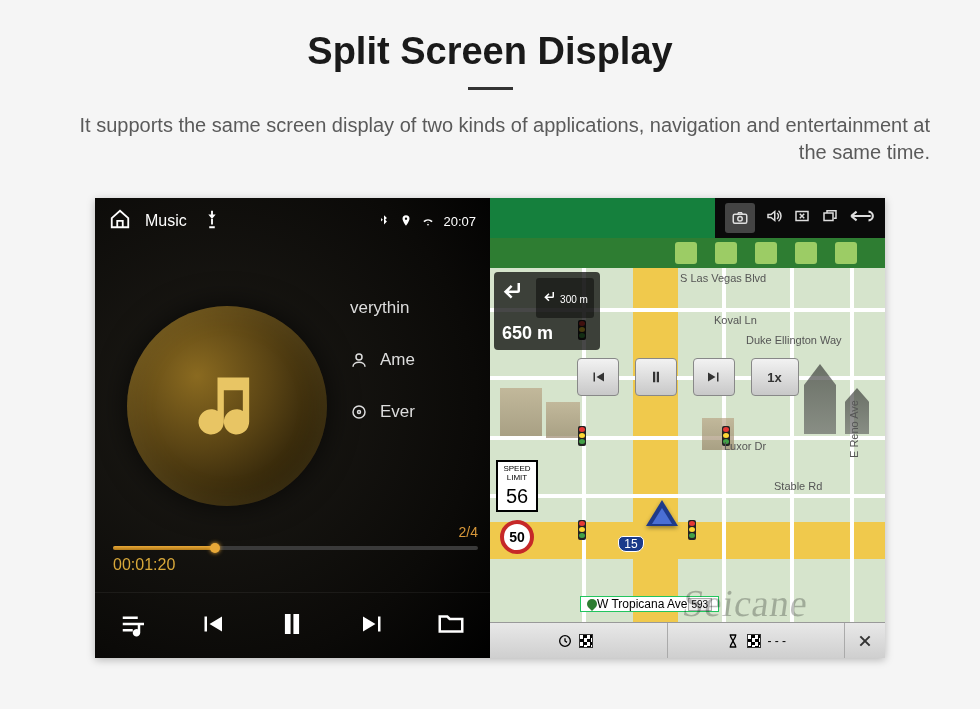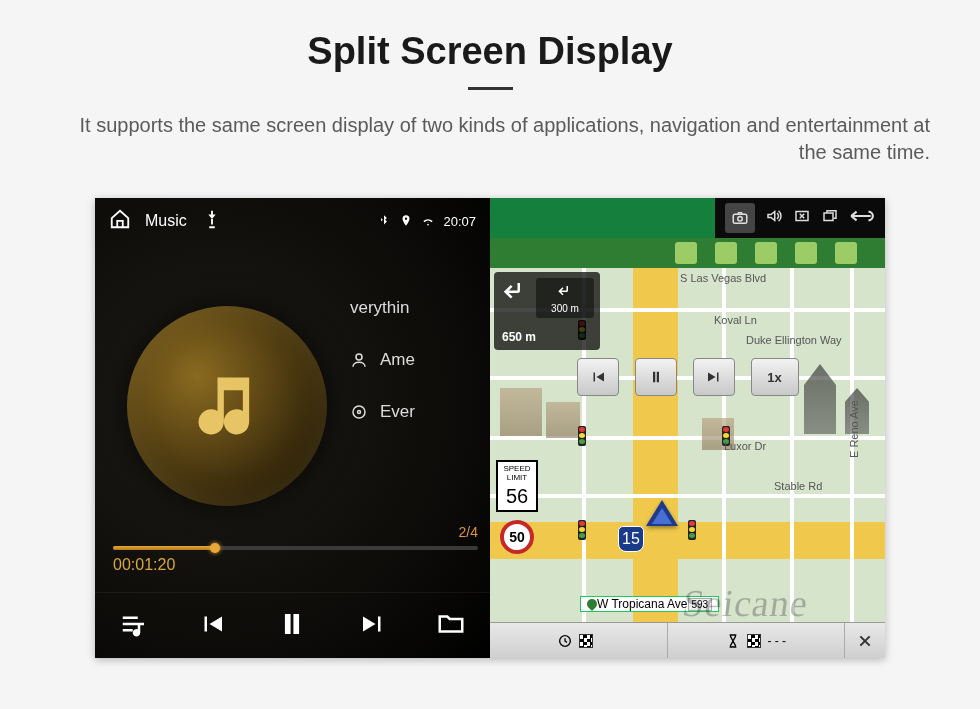--- a/index.html
+++ b/index.html
@@ -174,7 +174,7 @@
   .nav-turn-inner {
     background:rgba(0,0,0,.45); border-radius:3px; padding:4px; position:absolute;
     top:6px; right:6px; width:58px; height:40px;
-    display:flex; flex-direction:column; align-items:center; justify-content:center;
+    display:flex; flex-direction:row; align-items:center; justify-content:center;
   }
   .nav-turn-inner .d2 { font-size:10px; margin-top:2px;}
   .nav-turn svg { width:30px; height:30px; }

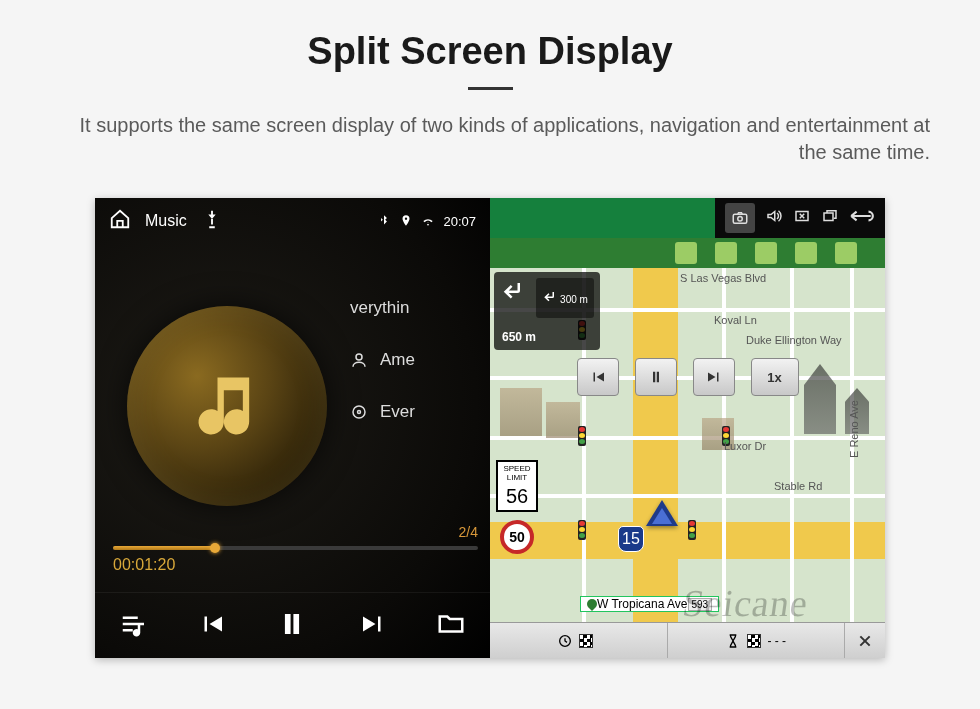--- a/index.html
+++ b/index.html
@@ -170,7 +170,7 @@
     position:absolute; left:4px; top:4px; width:106px; height:78px;
     background:rgba(0,0,0,.72); border-radius:4px; color:#fff; padding:6px;
   }
-  .nav-turn .dist { font-size:12px; font-weight:600; position:absolute; left:8px; bottom:6px;}
+  .nav-turn .dist { font-size:18px; font-weight:600; position:absolute; left:8px; bottom:6px;}
   .nav-turn-inner {
     background:rgba(0,0,0,.45); border-radius:3px; padding:4px; position:absolute;
     top:6px; right:6px; width:58px; height:40px;

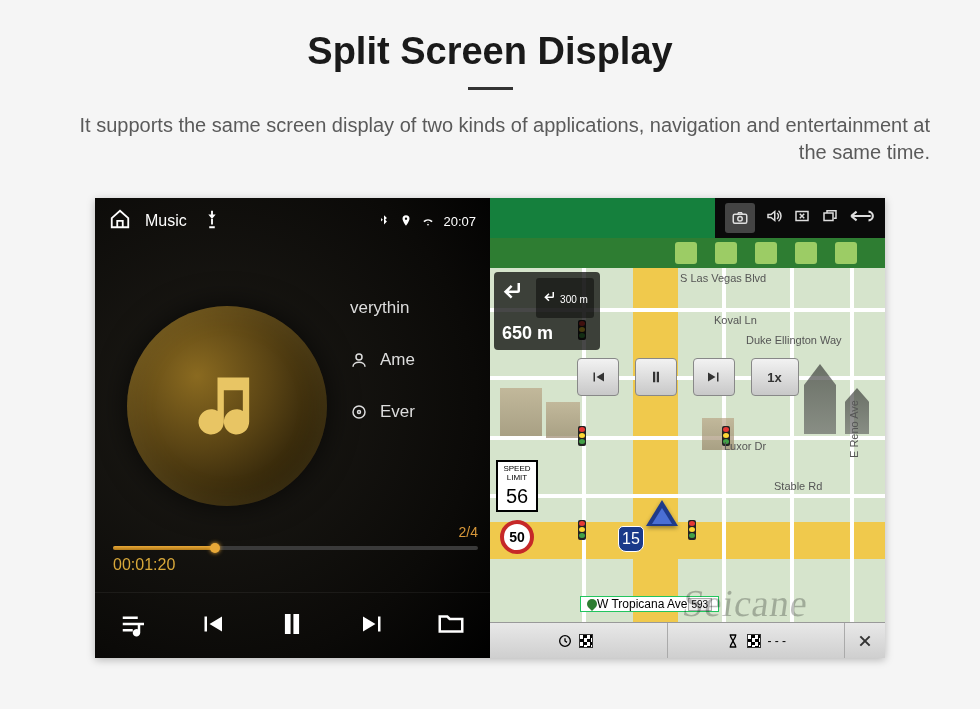--- a/index.html
+++ b/index.html
@@ -150,9 +150,9 @@
     white-space:nowrap;
   }
   .interstate-shield {
-    position:absolute; width:26px; height:26px;
+    position:absolute; width:26px; height:16px;
     background:#1a3a8a; border-radius:5px 5px 8px 8px;
-    color:#fff; font-size:16px; display:flex; align-items:center; justify-content:center;
+    color:#fff; font-size:12px; display:flex; align-items:center; justify-content:center;
     border:1px solid #fff;
   }
   .speed-sign {

